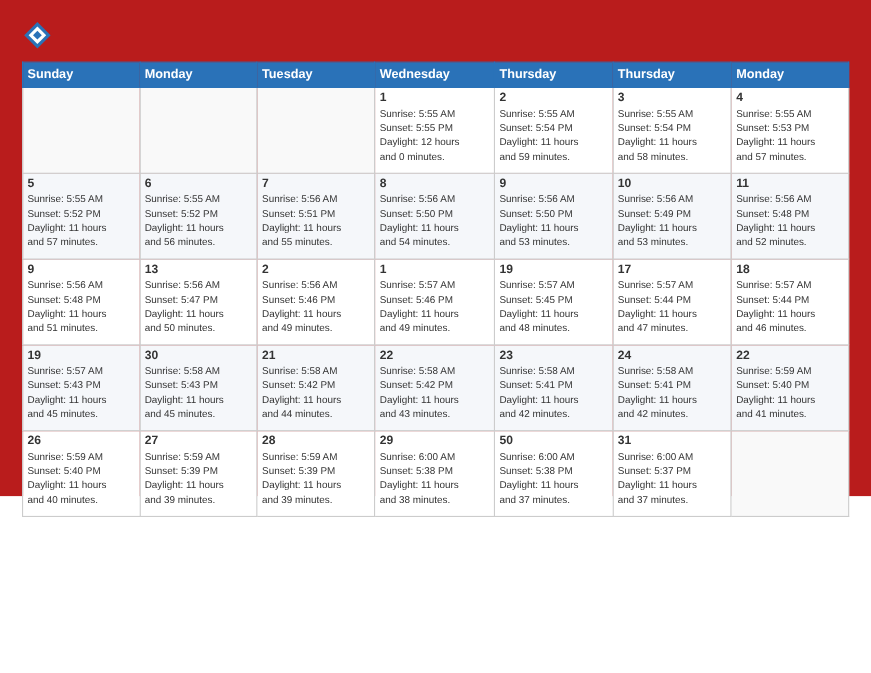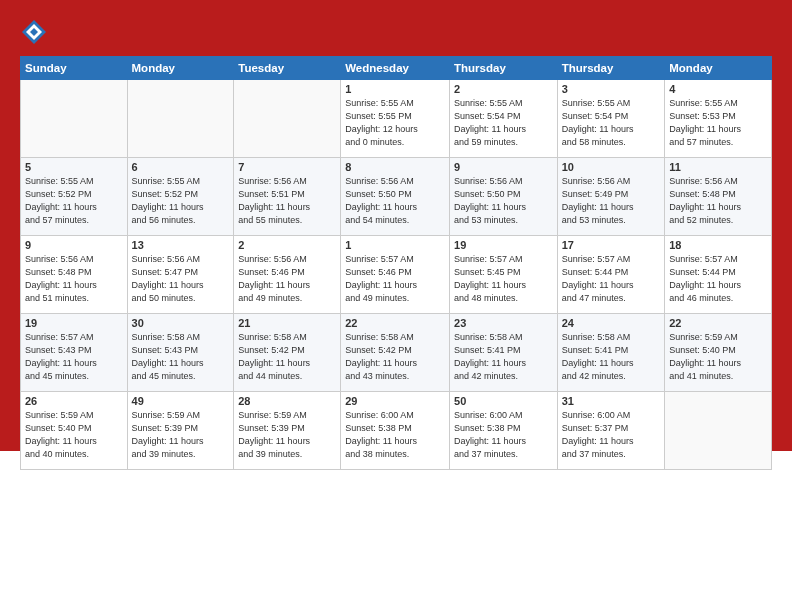--- a/index.html
+++ b/index.html
@@ -325,7 +325,7 @@
 and 40 minutes.</div>
           </td>
           <td>
-            <span class="day-num">49</span>
+            <span class="day-num">27</span>
             <div class="day-info" style="white-space: pre-line;">Sunrise: 5:59 AM
 Sunset: 5:39 PM
 Daylight: 11 hours

